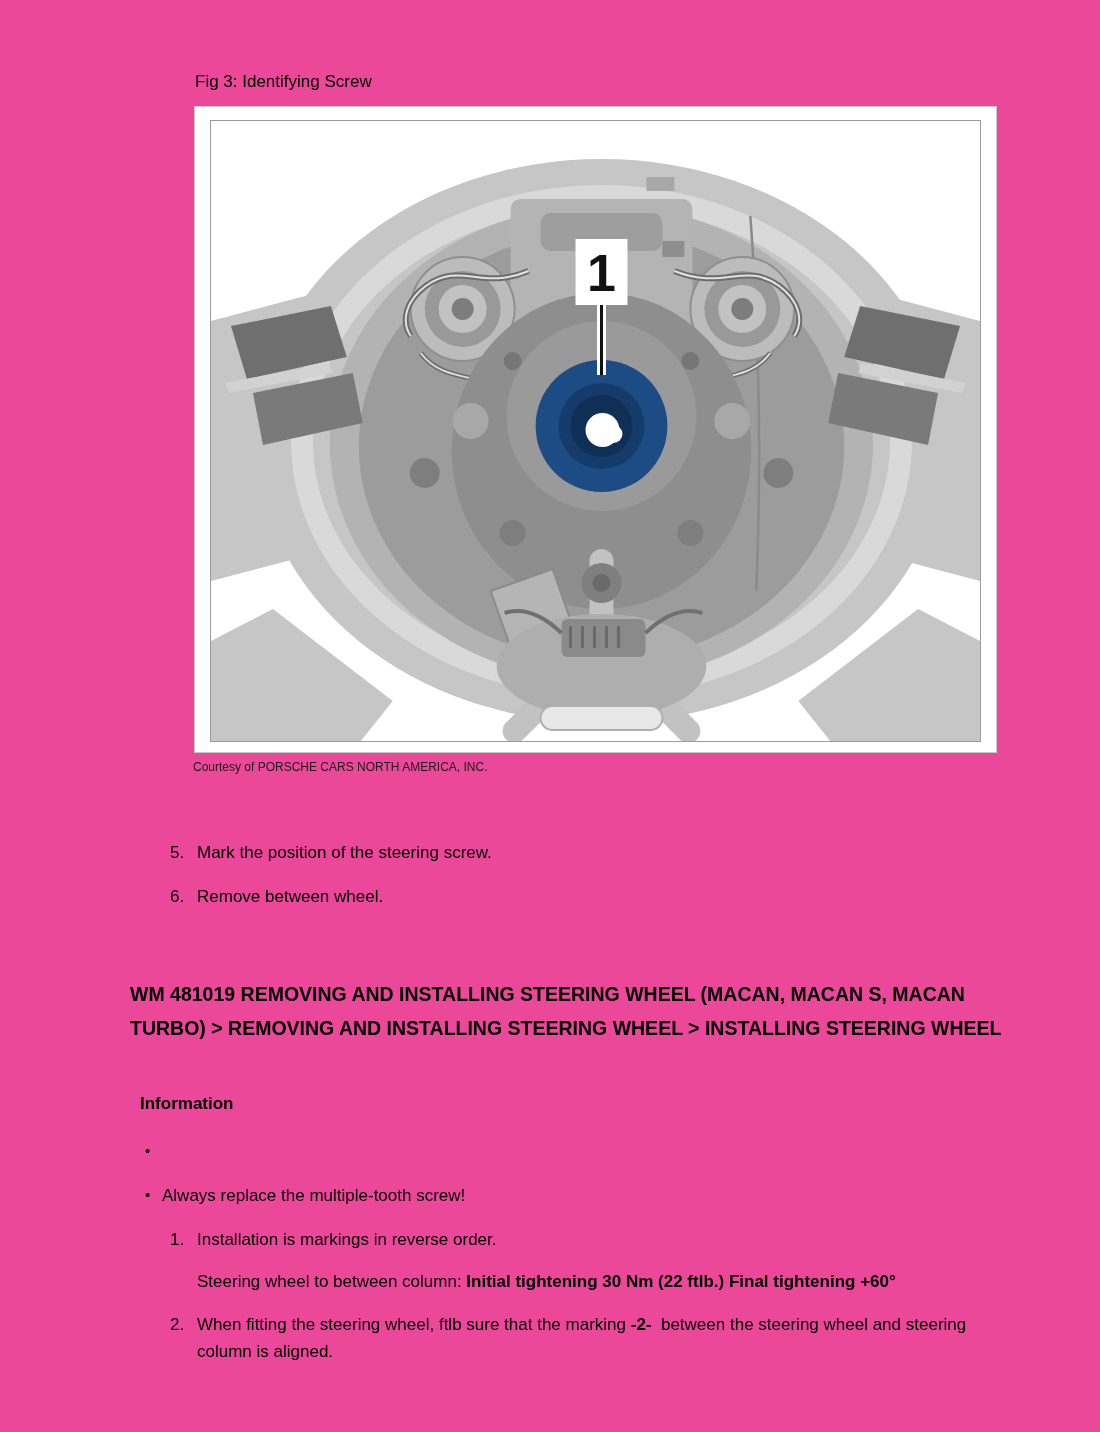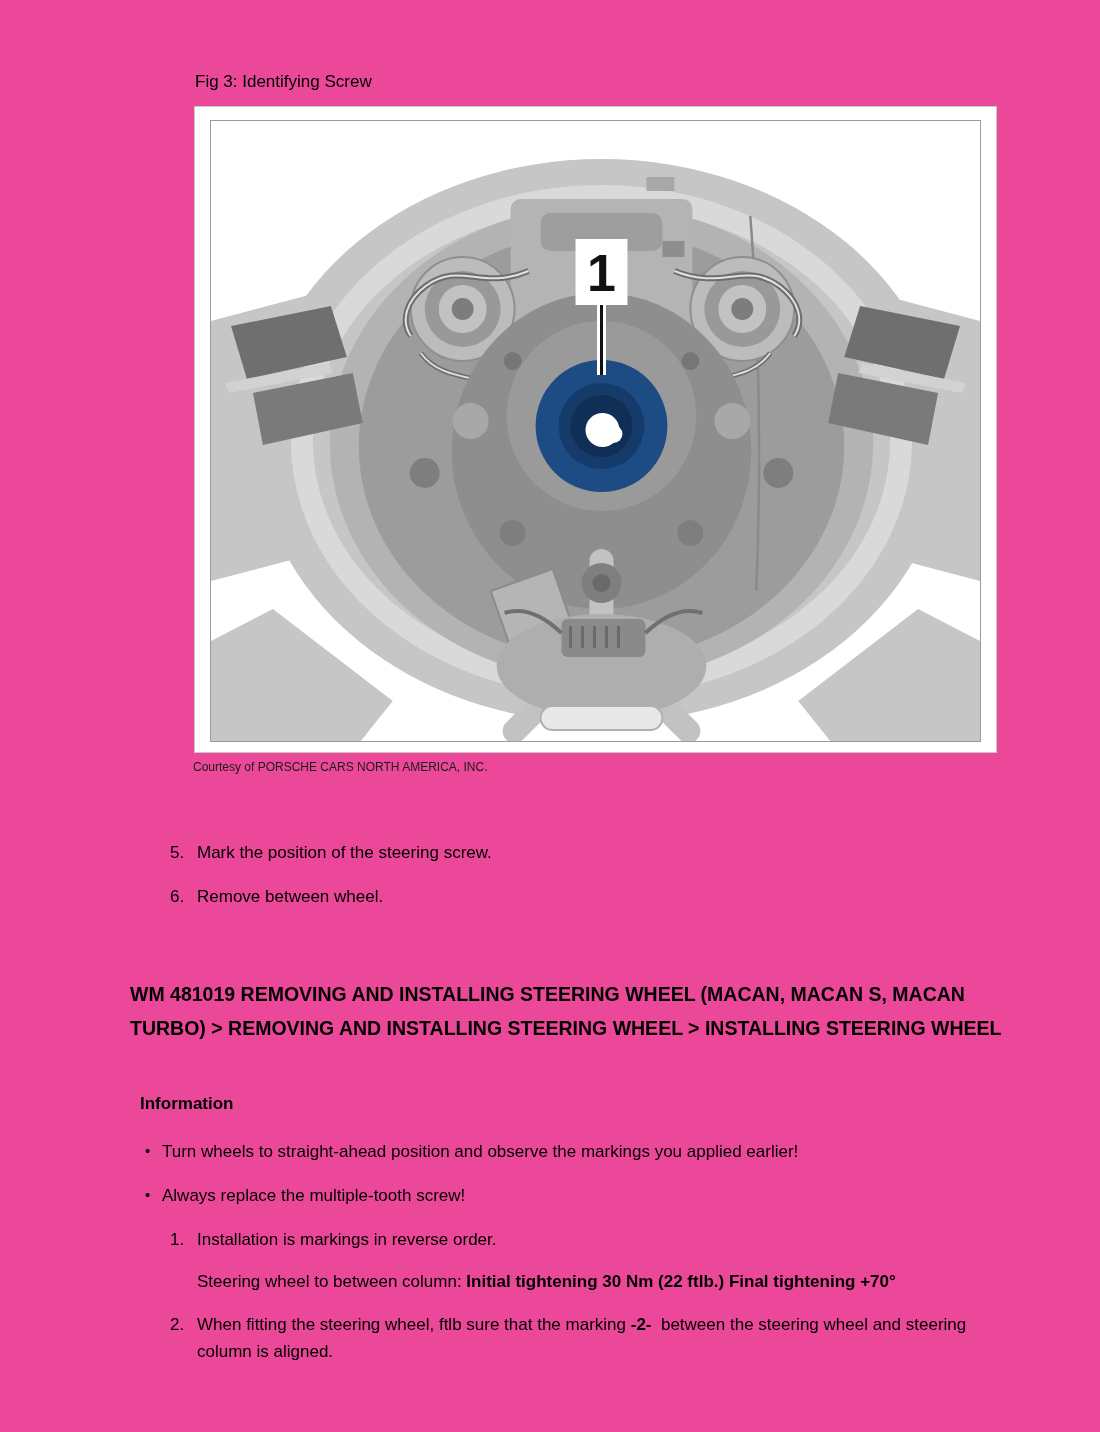--- a/index.html
+++ b/index.html
@@ -166,7 +166,6 @@
 
   <div class="abs bullet" style="top:1138px;">
     <span class="dot">•</span>
-    <span>Turn wheels to straight-ahead position and observe the markings you applied earlier!</span>
   </div>
   <div class="abs bullet" style="top:1182px;">
     <span class="dot">•</span>

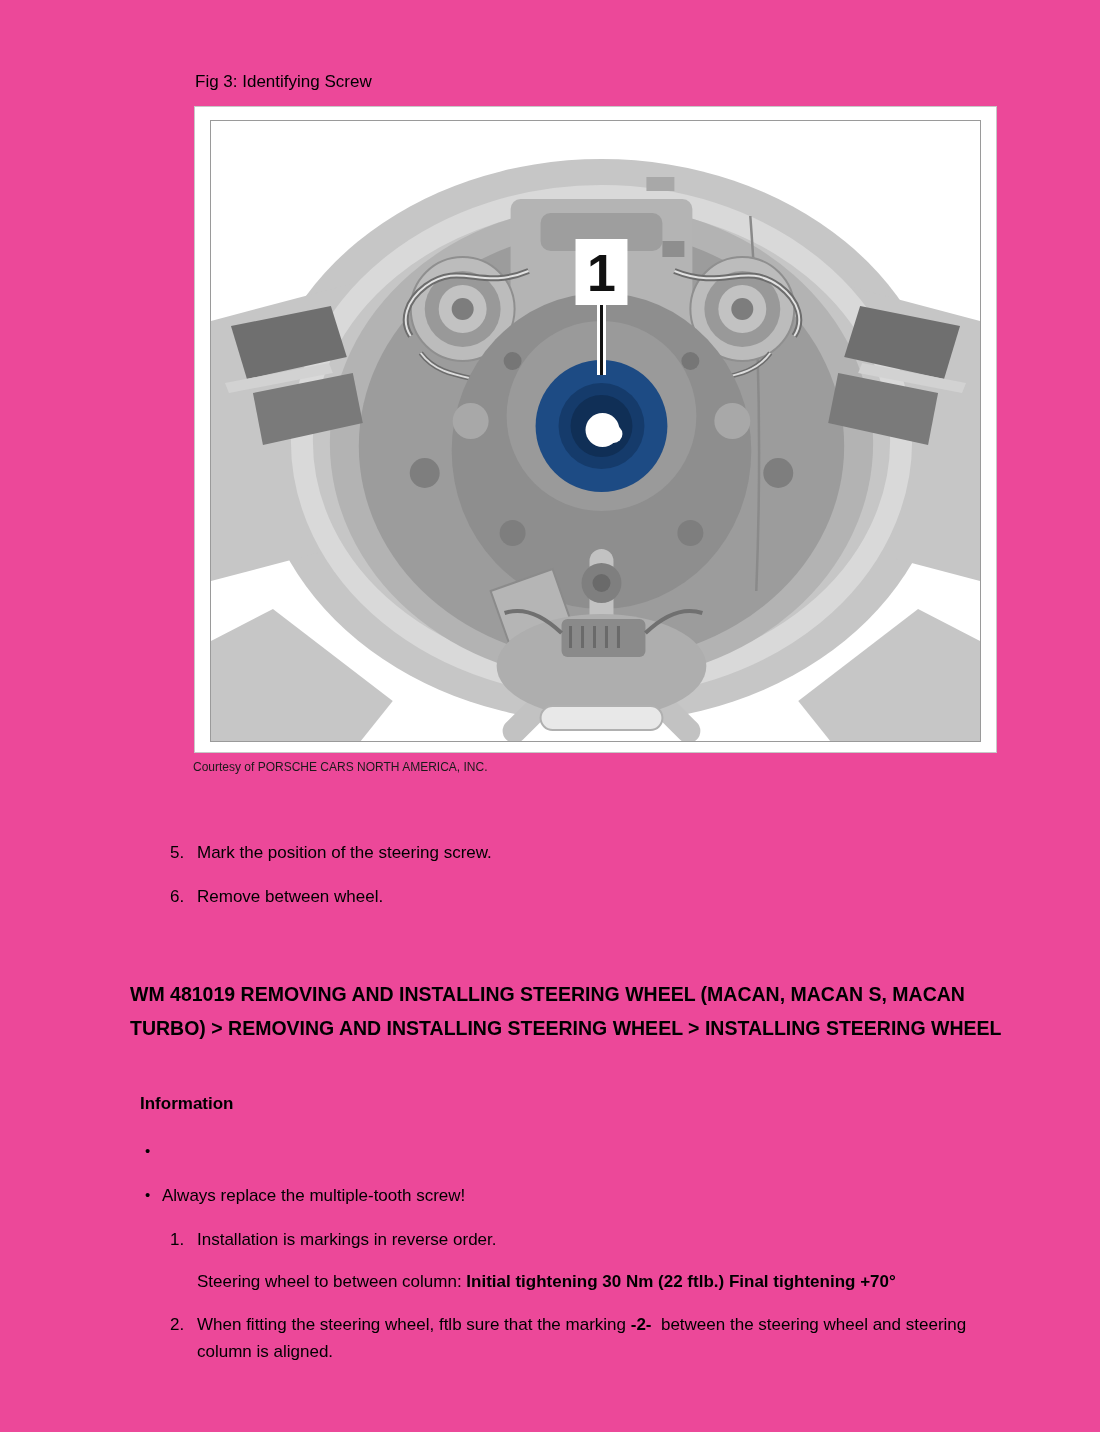--- a/index.html
+++ b/index.html
@@ -178,7 +178,7 @@
   </div>
 
   <div class="abs torque">
-    <span>Steering wheel to between column: </span><span class="b">Initial tightening 30 Nm (22 ftlb.) Final tightening +70°</span>
+    <span>Steering wheel to between column: </span><span class="b">Initial tightening 30 Nm (22 ftlb.) Final tightening +60°</span>
   </div>
 
   <div class="abs wrapli" style="left:197px;top:1311px;width:795px;">

